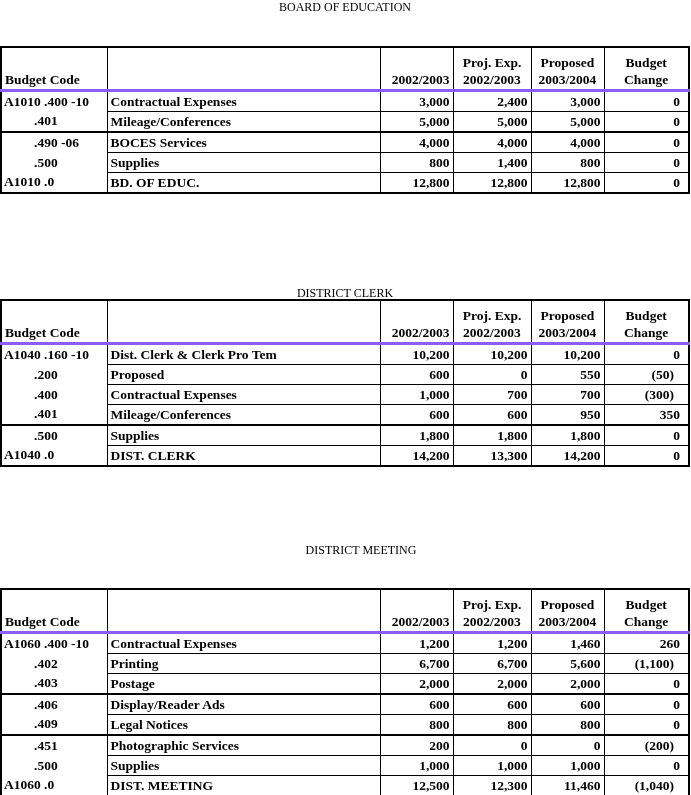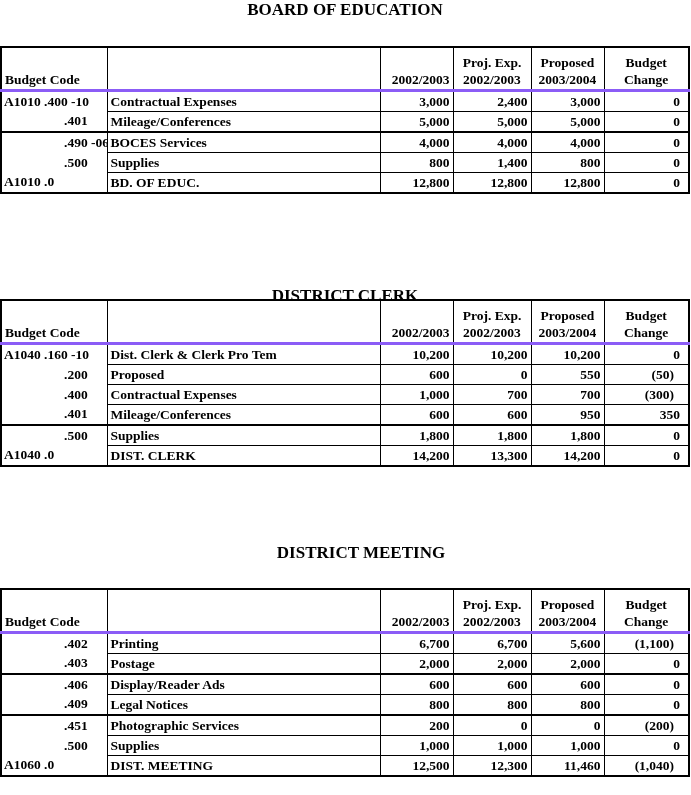--- a/index.html
+++ b/index.html
@@ -5,7 +5,7 @@
   html, body { margin:0; padding:0; background:#fff; }
   body { width:691px; height:795px; position:relative; overflow:hidden;
          font-family:"Liberation Serif","DejaVu Serif",serif; font-weight:bold; color:#000; }
-  .section-title { position:absolute; left:0; width:690px; text-align:center; font-size:17px; font-weight:bold; }
+  .section-title { position:absolute; left:0; width:690px; text-align:center; font-size:12px; font-weight:normal; }
   table.bt { position:absolute; left:0; width:690px; border-collapse:collapse; table-layout:fixed;
              border:2px solid #000; font-size:13.5px; }
   table.bt col.c0 { width:106px; }

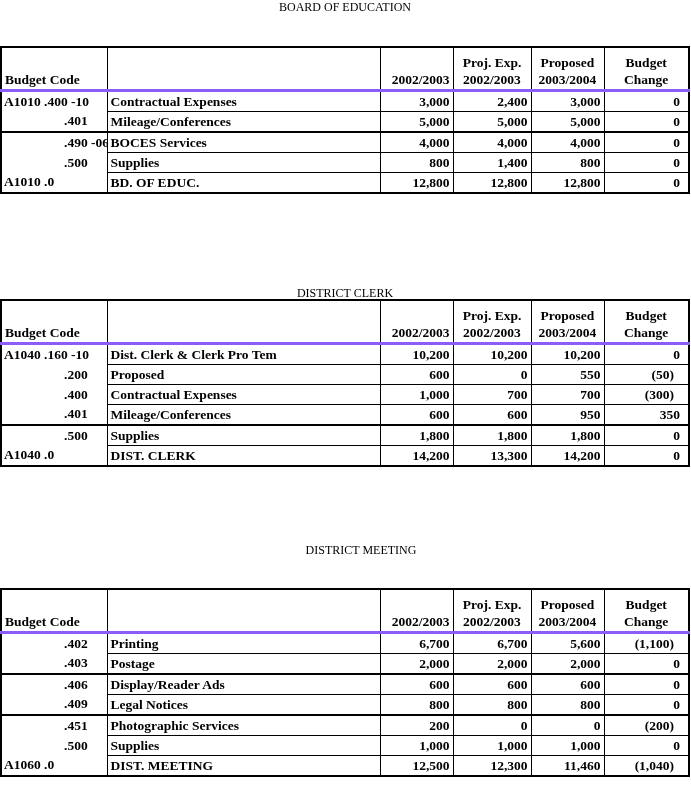--- a/index.html
+++ b/index.html
@@ -21,7 +21,7 @@
   table.bt thead th.h-num.r { text-align:right; }
   table.bt td { height:19px; border-bottom:1px solid #000; }
   table.bt td.code { border-bottom:none; text-align:left; padding-left:2px; }
-  table.bt td.code.sub { text-align:left; padding-left:62px; }
+  table.bt td.code.sub { text-align:left; padding-left:32px; }
   table.bt td.num { text-align:right; }
   table.bt td.chg { text-align:right; padding-right:8px; }
   table.bt td.chg.paren { padding-right:14px; }

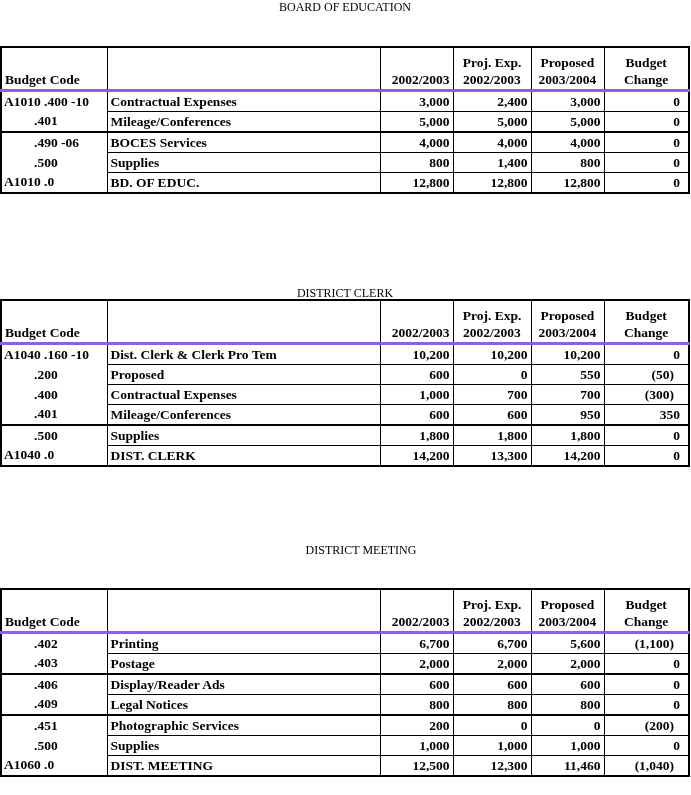--- a/index.html
+++ b/index.html
@@ -191,6 +191,14 @@
   </thead>
   <tbody>
       <tr>
+        <td class="code">A1060 .400  -10</td>
+        <td class="desc vl">Contractual Expenses</td>
+        <td class="num vl">1,200</td>
+        <td class="num vl">1,200</td>
+        <td class="num vl">1,460</td>
+        <td class="num chg vl">260</td>
+      </tr>
+      <tr>
         <td class="code sub">.402</td>
         <td class="desc vl">Printing</td>
         <td class="num vl">6,700</td>

